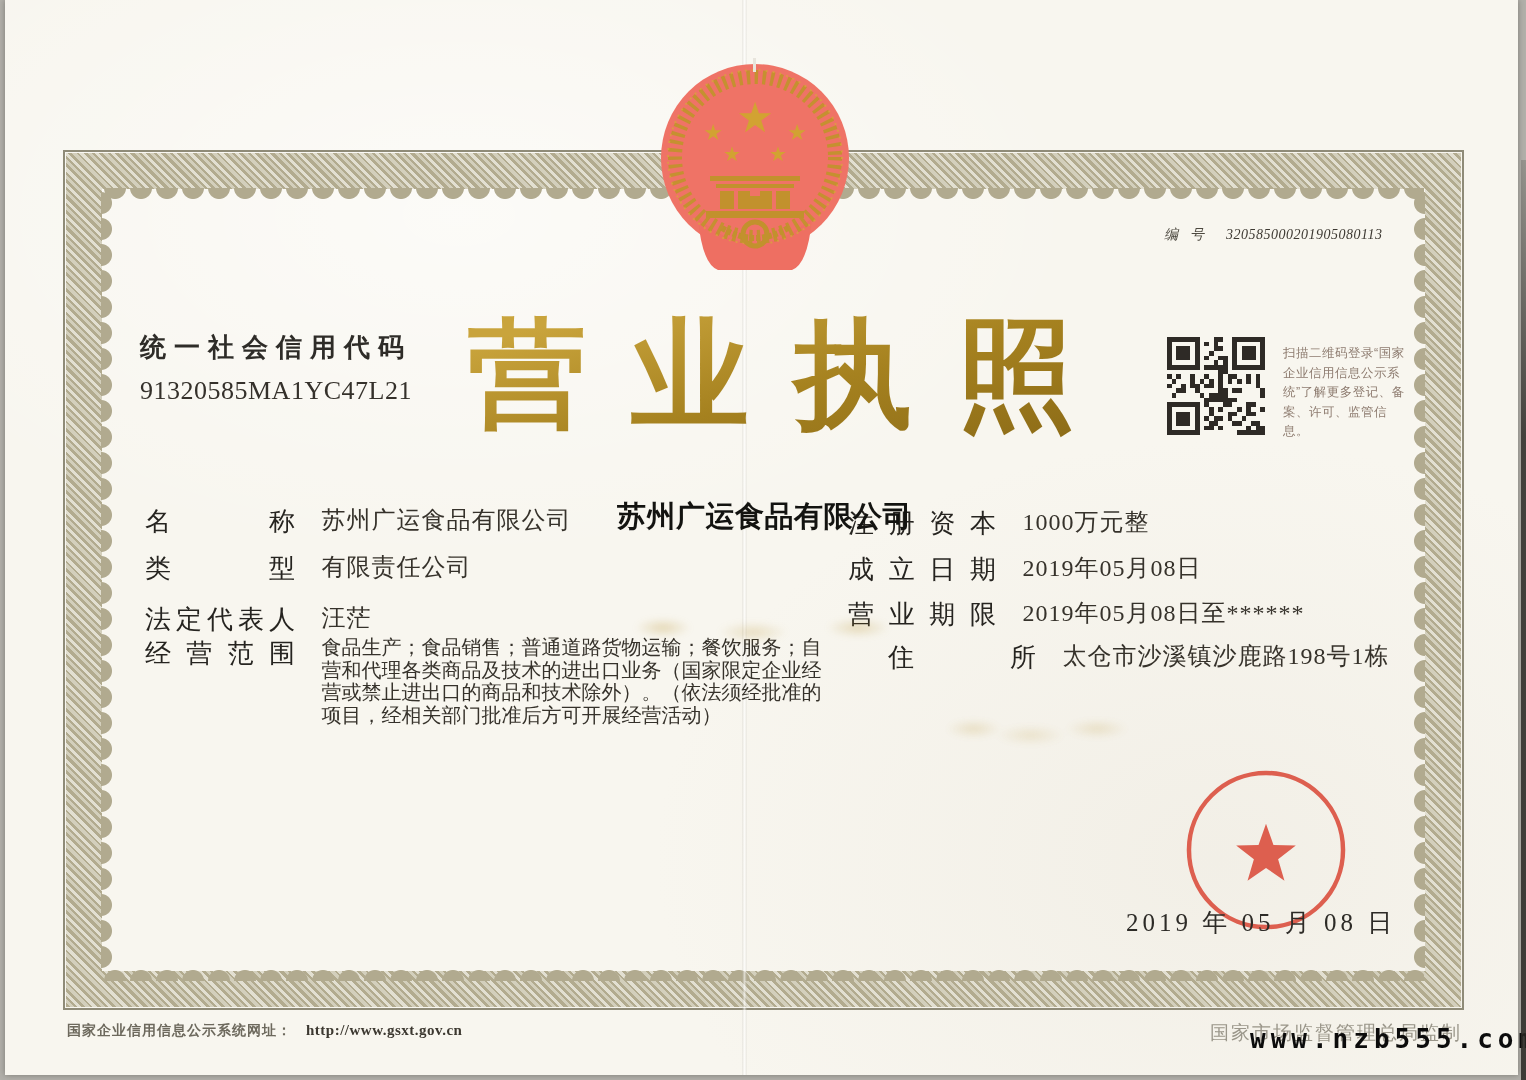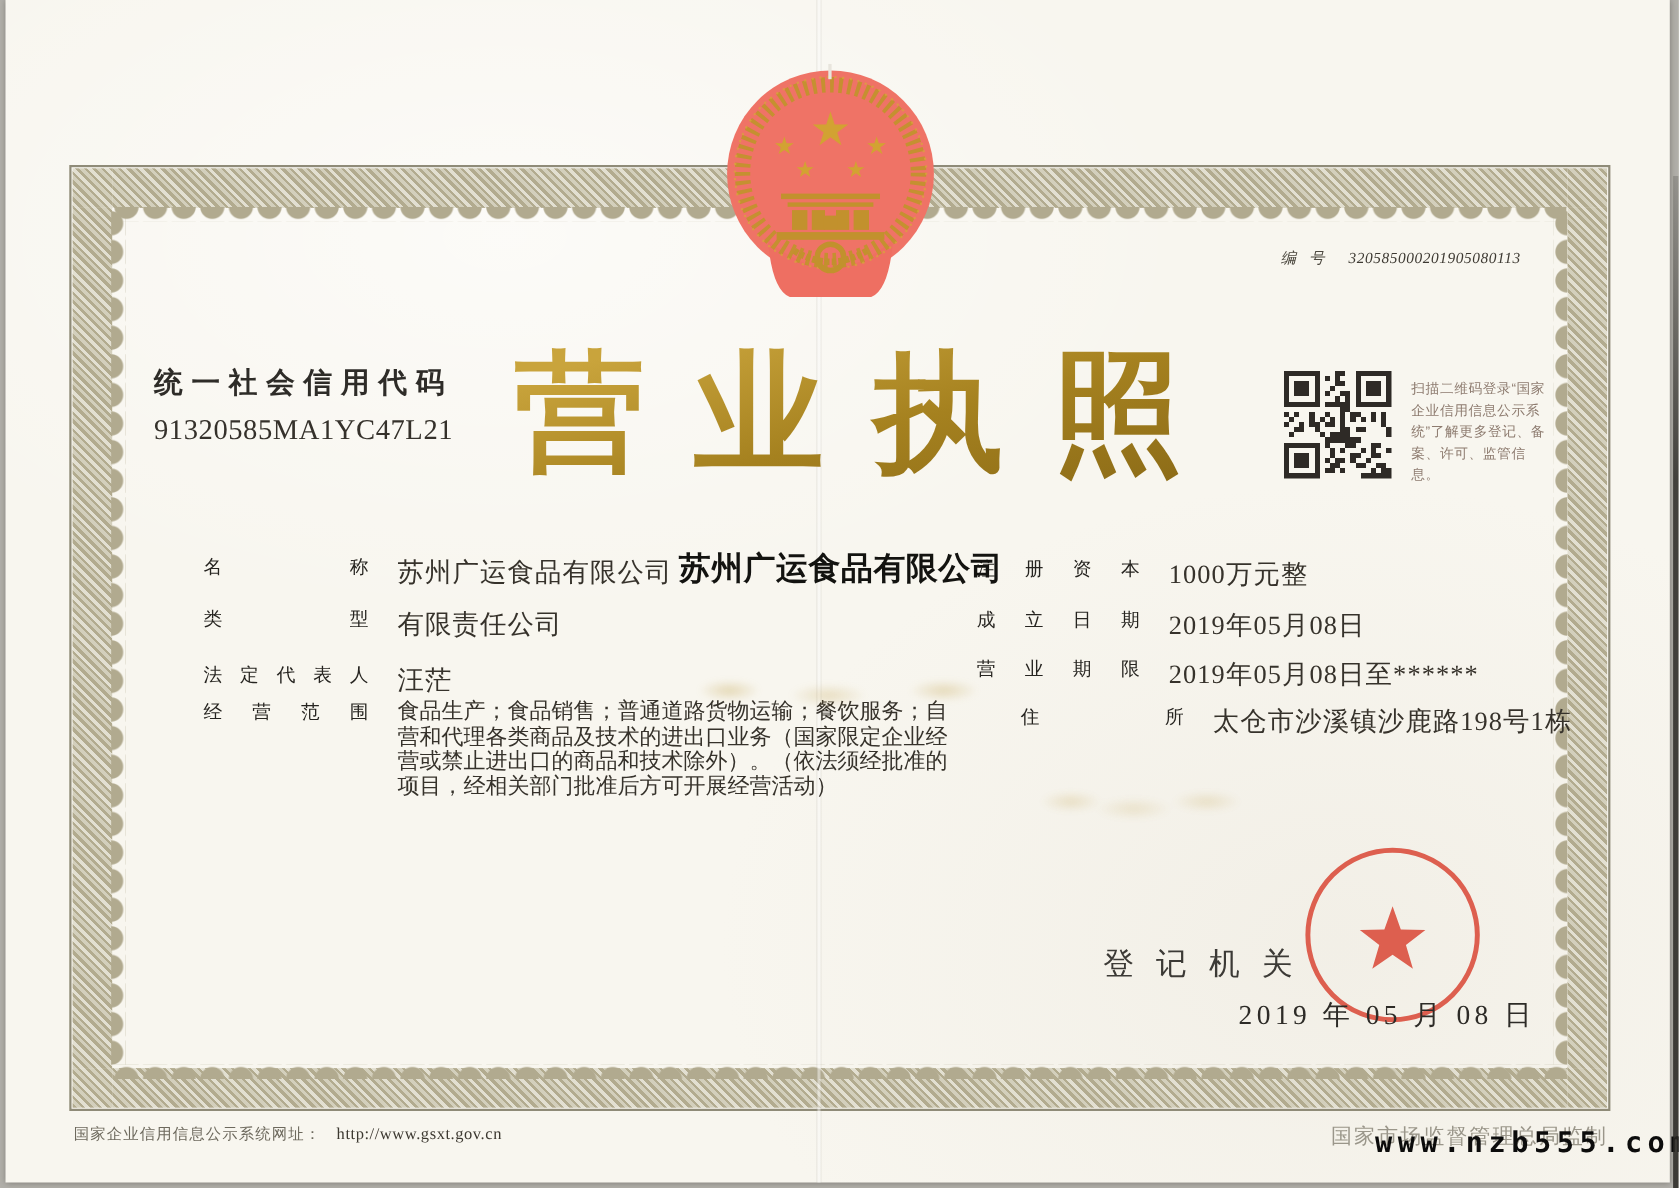--- a/index.html
+++ b/index.html
@@ -63,8 +63,8 @@
     word-break:break-all; }
 
   .field-row { position:absolute; white-space:nowrap; }
-  .flabel { display:inline-block; vertical-align:top; font-size:17px; color:#262420;
-    text-align:justify; text-align-last:justify; text-justify:inter-character;margin-left:40px; }
+  .flabel { display:inline-block; vertical-align:top; font-size:26px; color:#262420;
+    text-align:justify; text-align-last:justify; text-justify:inter-character; }
   .flabel.left { width:150px; }
   .flabel.right { width:148px; }
   .fvalue { display:inline-block; vertical-align:top; margin-left:22px; font-size:24px;

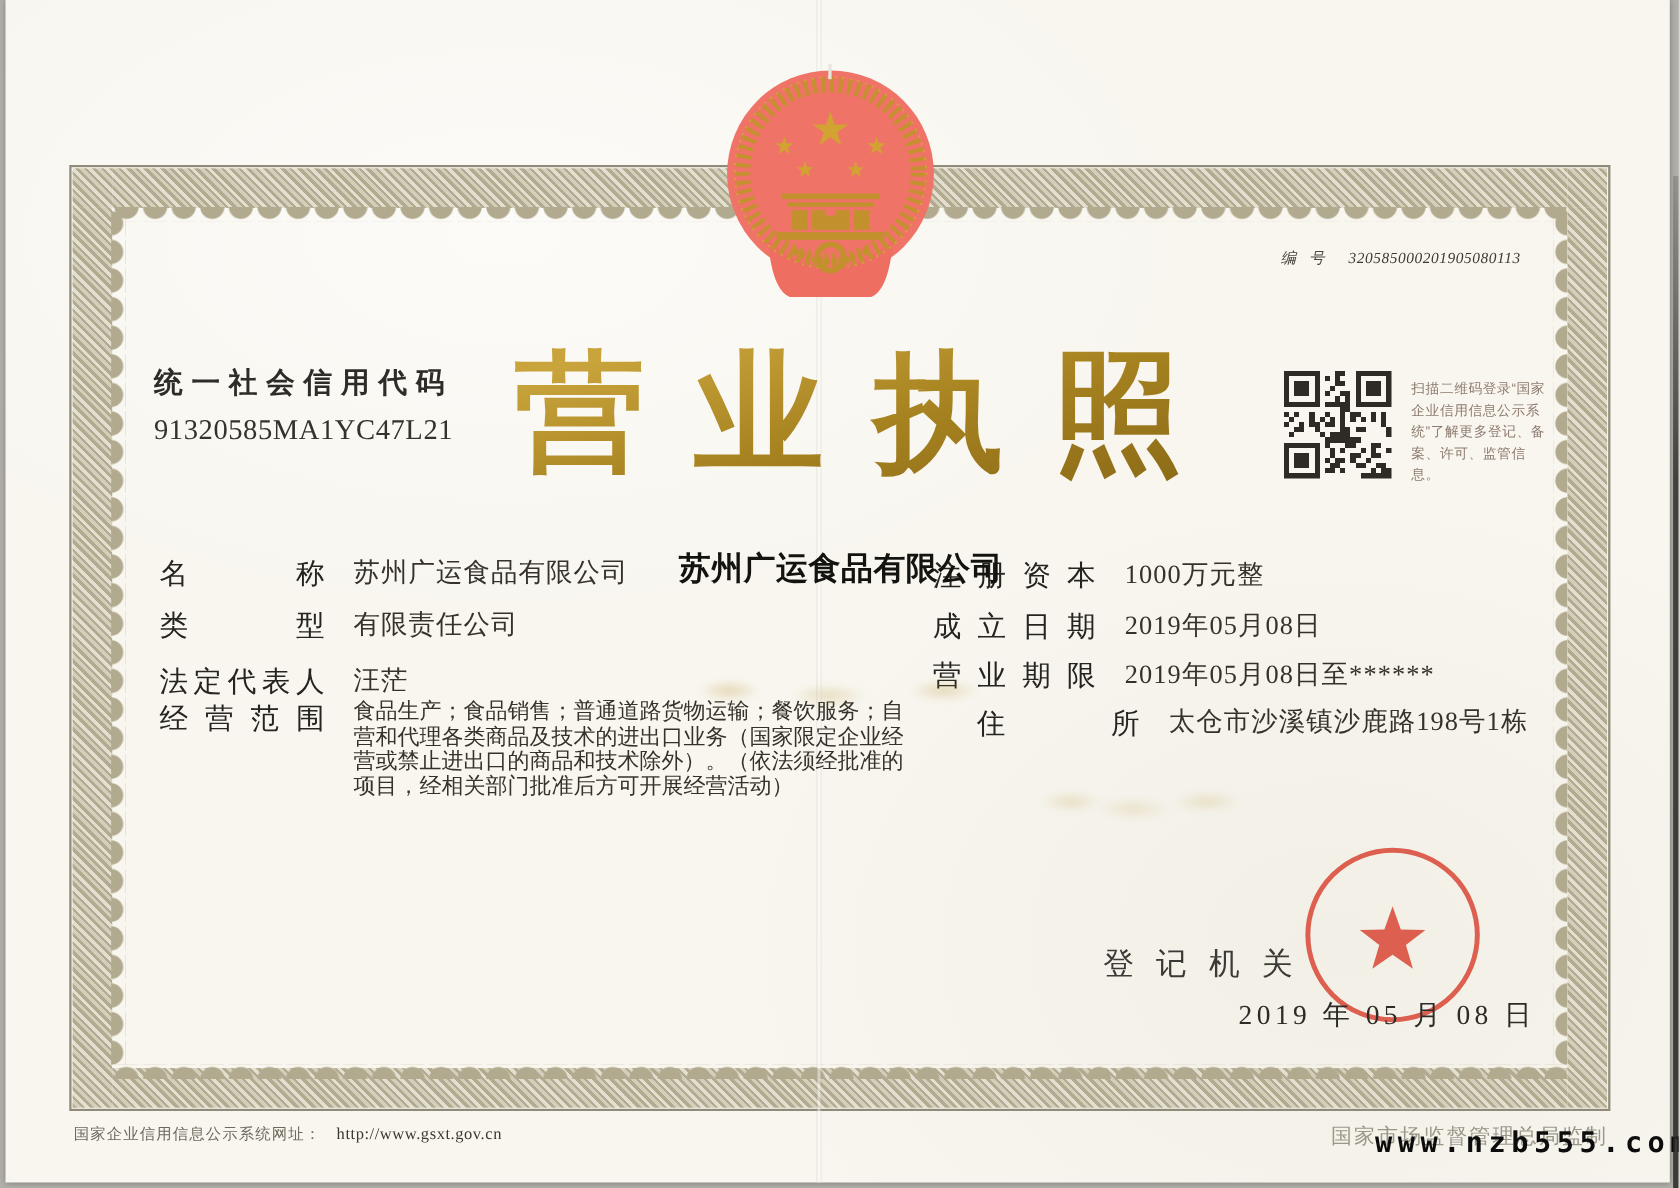--- a/index.html
+++ b/index.html
@@ -207,7 +207,6 @@
 
   <div class="company-overlay">苏州广运食品有限公司</div>
 
-  <div class="reg-label">登记机关</div>
   <svg class="seal" viewBox="0 0 230 230">
     <defs>
       <path id="sealArc" d="M 43,168 A 88 88 0 1 0 187,168" fill="none"></path>

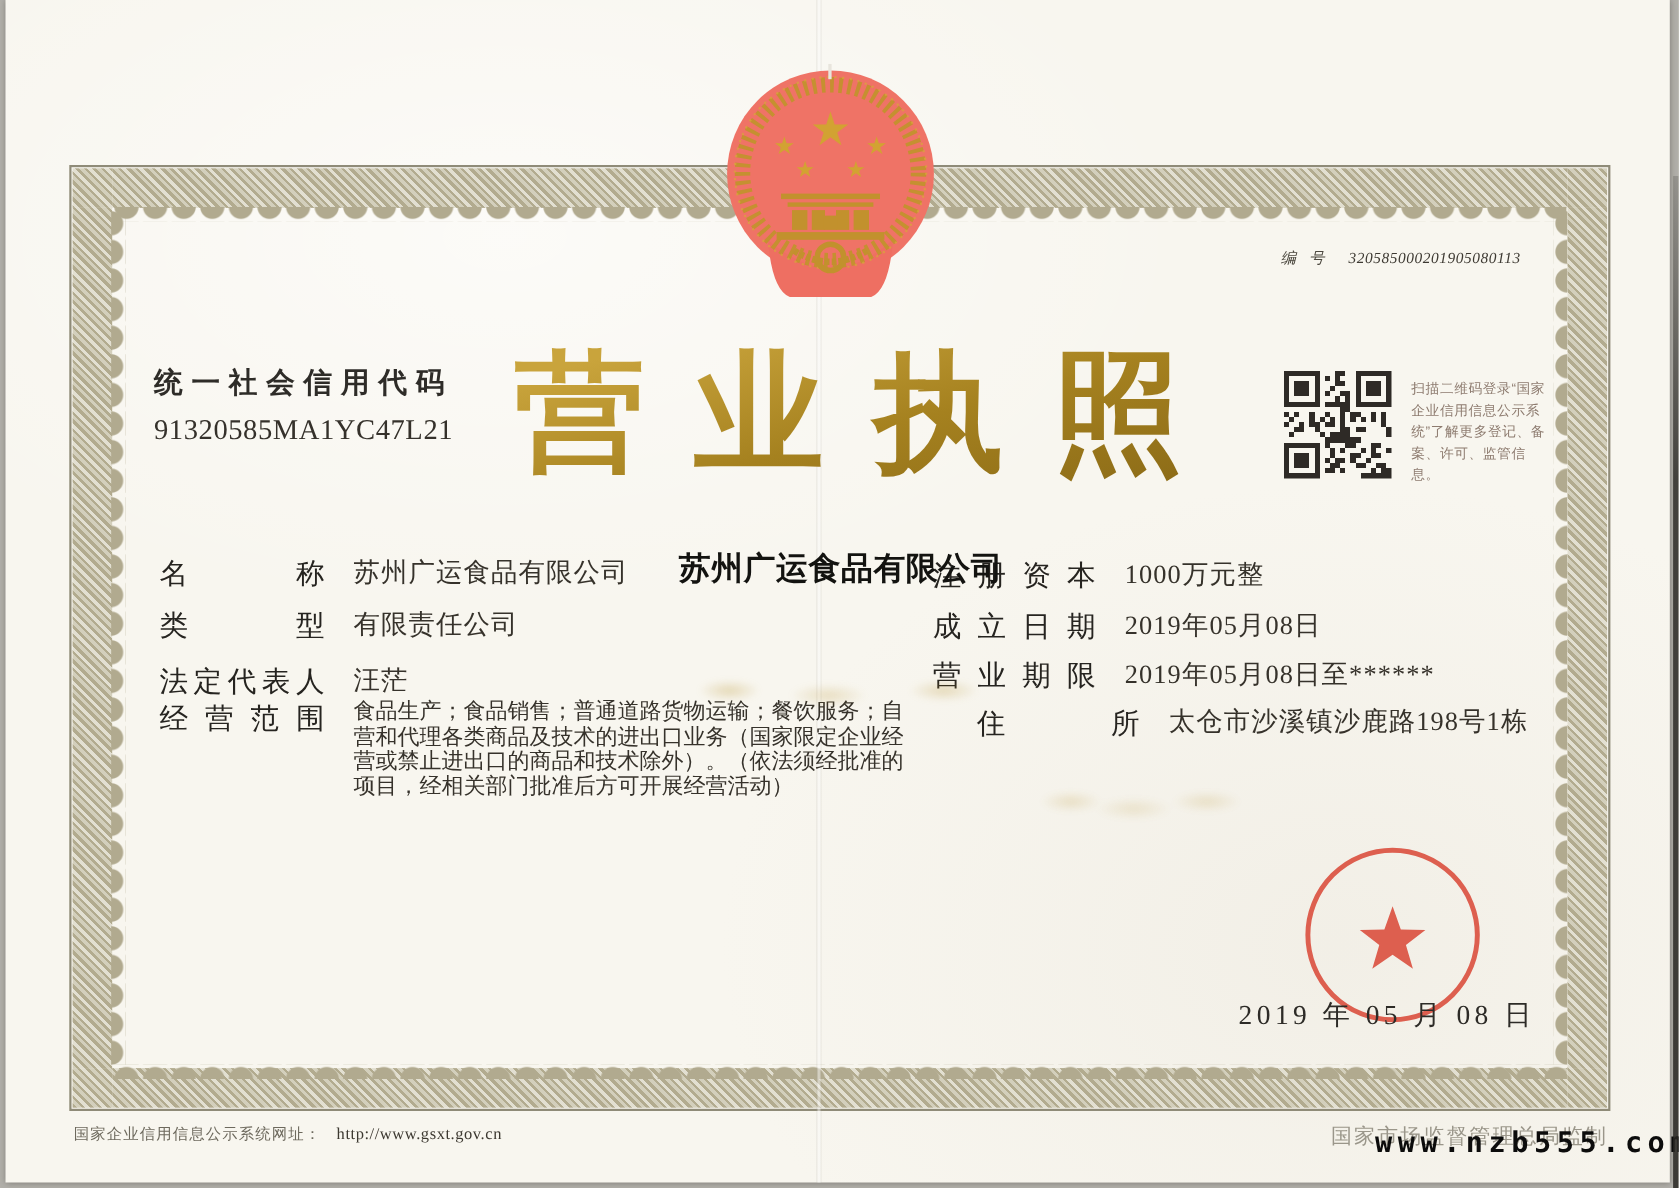--- a/index.html
+++ b/index.html
@@ -88,7 +88,7 @@
   .seal { position:absolute; left:1180px; top:764px; width:172px; height:172px; opacity:.92; }
 
   .footer-site { position:absolute; left:67px; top:1022px; font-size:14px; color:#6d695d;
-    letter-spacing:1px; }
+    letter-spacing:1px;font-weight:bold; }
   .footer-site .url { font-size:15px; color:#3c3830; font-family:"Liberation Serif", serif;
     margin-left:14px; letter-spacing:.5px; }
   .footer-issuer { position:absolute; left:1210px; top:1020px; font-size:19px; color:#9a968a;

